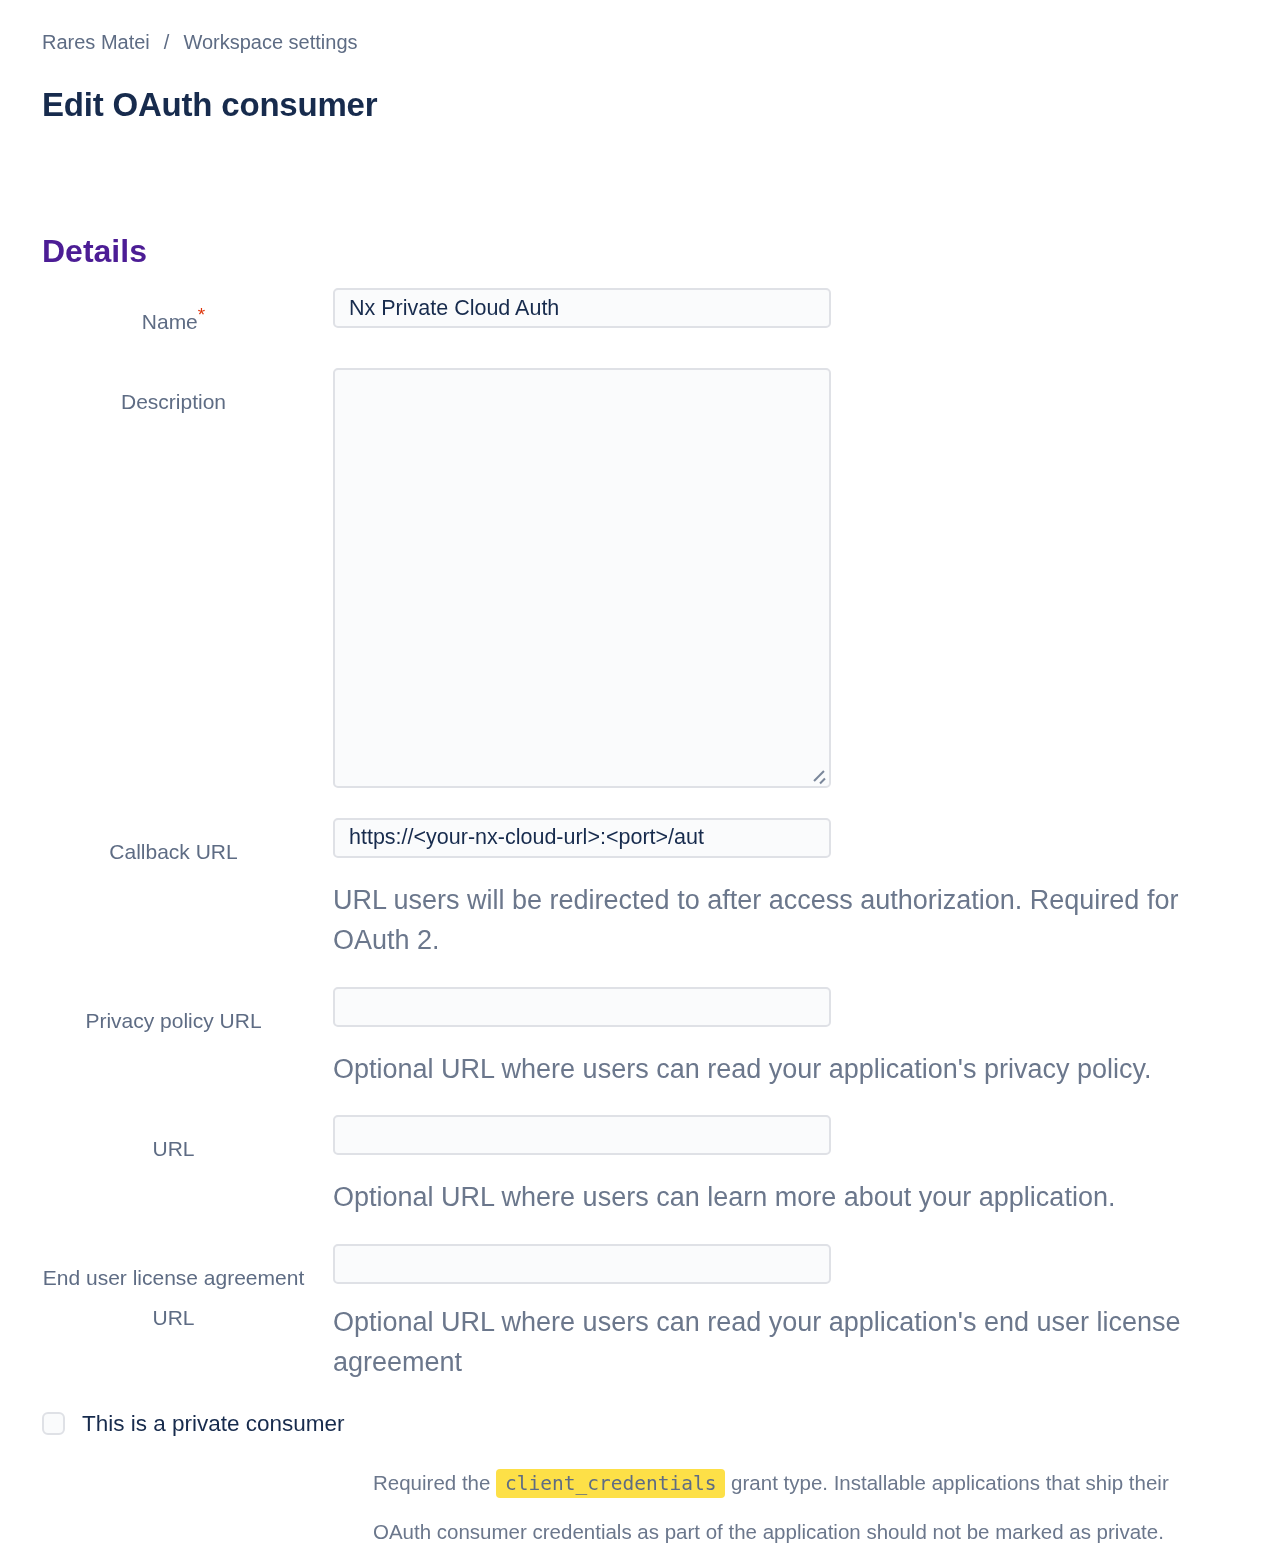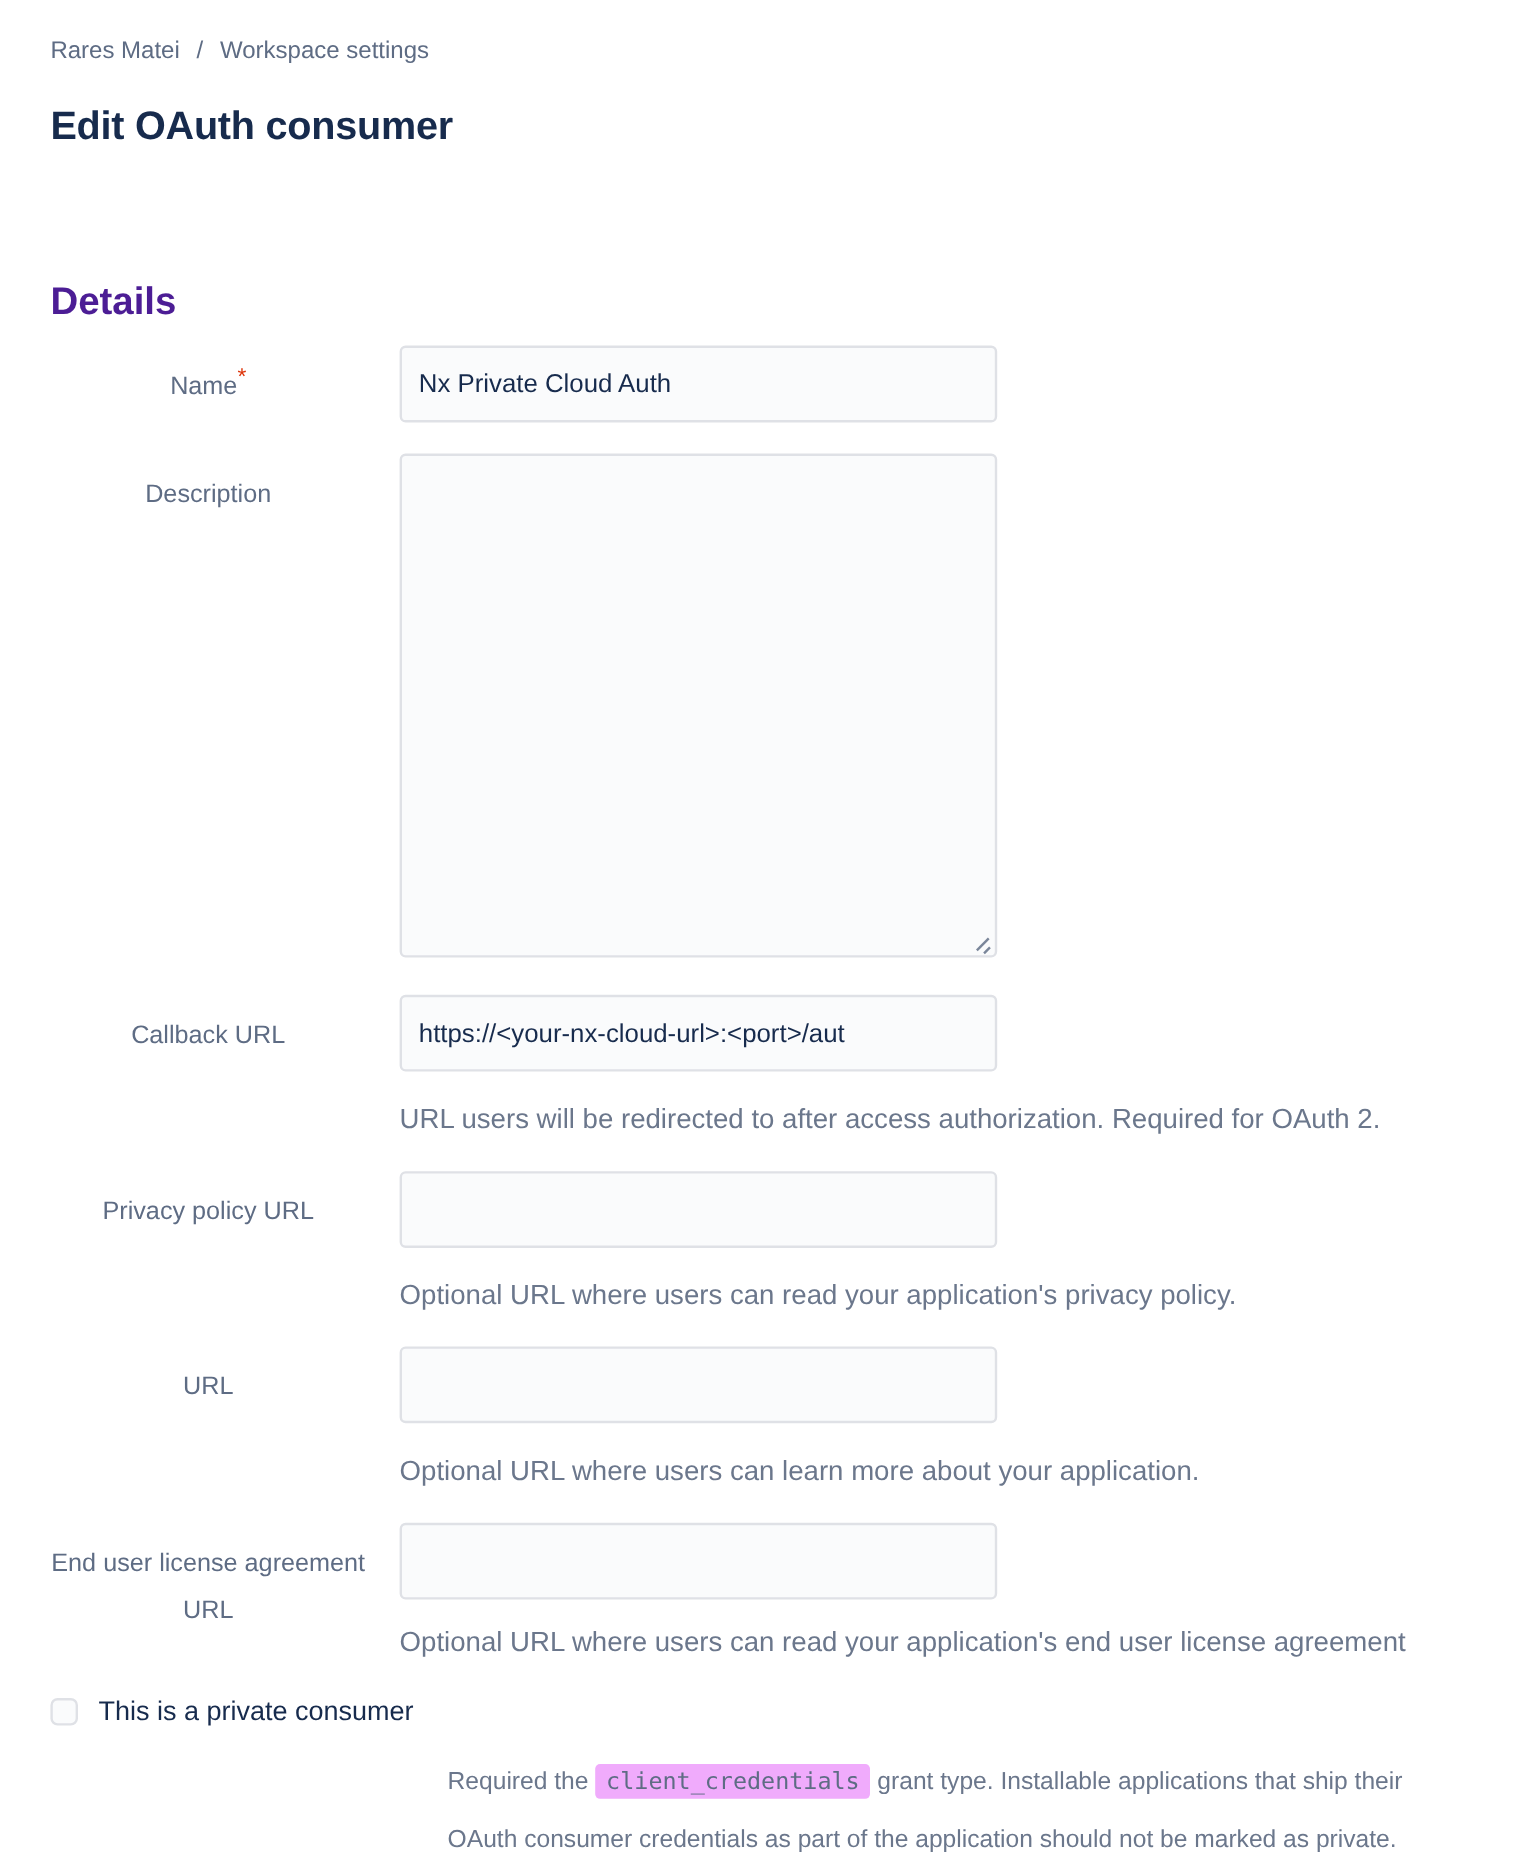--- a/index.html
+++ b/index.html
@@ -75,7 +75,7 @@
 
   .text-input {
     width: 498px;
-    height: 64px;
+    height: 40px;
     background: #FAFBFC;
     border: 2px solid #DFE1E6;
     border-radius: 5px;

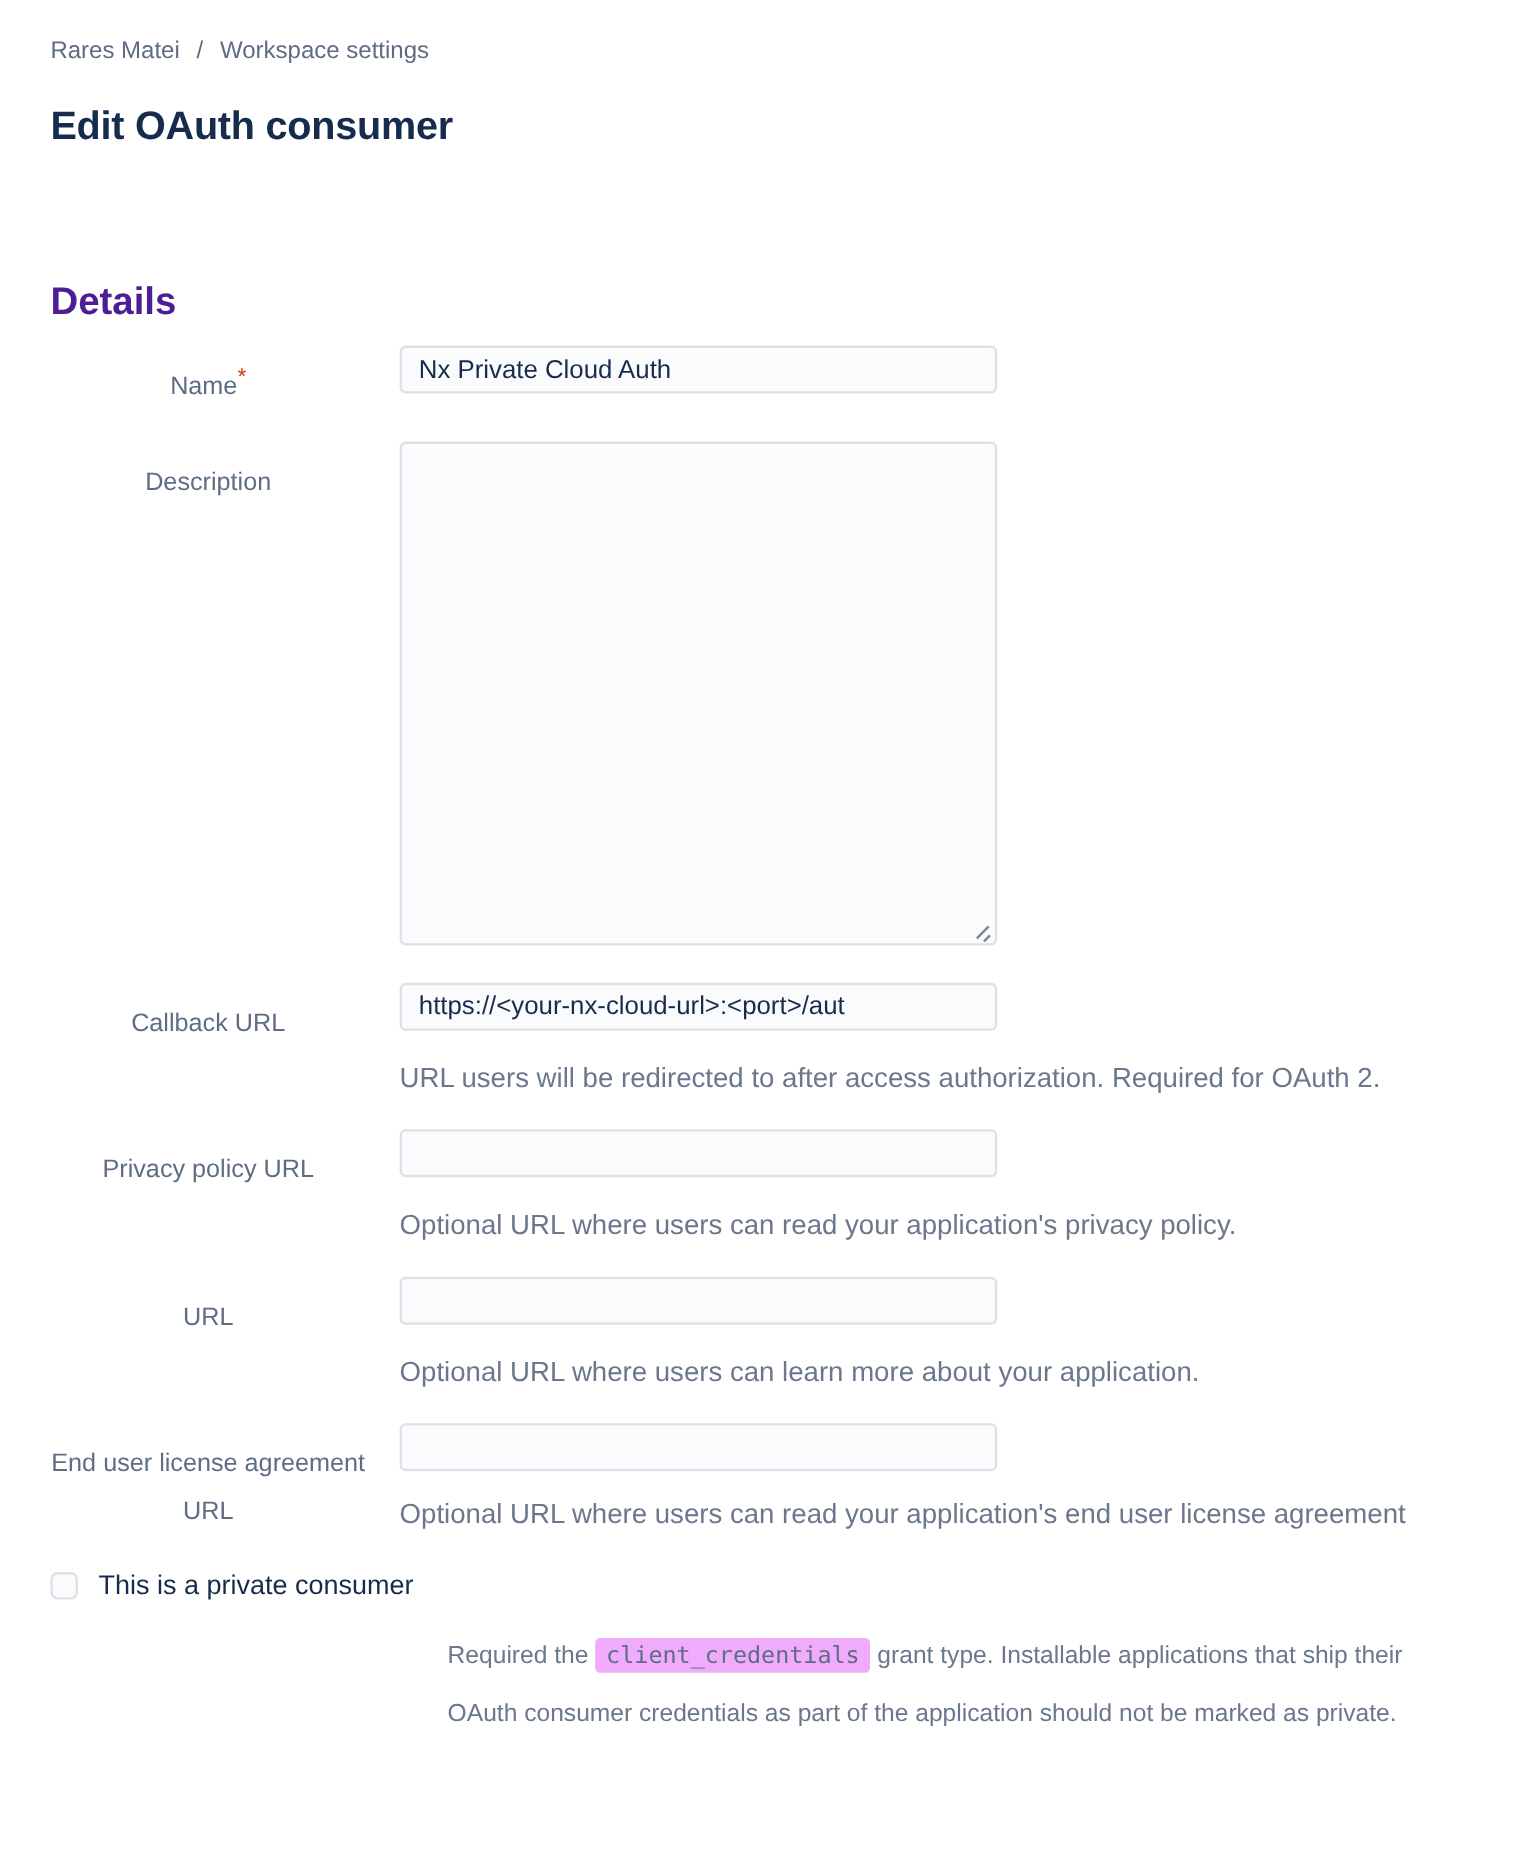--- a/index.html
+++ b/index.html
@@ -125,7 +125,7 @@
 
   .helper-text {
     margin-top: 22px;
-    font-size: 23px;
+    font-size: 27px;
     color: #6B778C;
     line-height: 1.5;
     max-width: 880px;

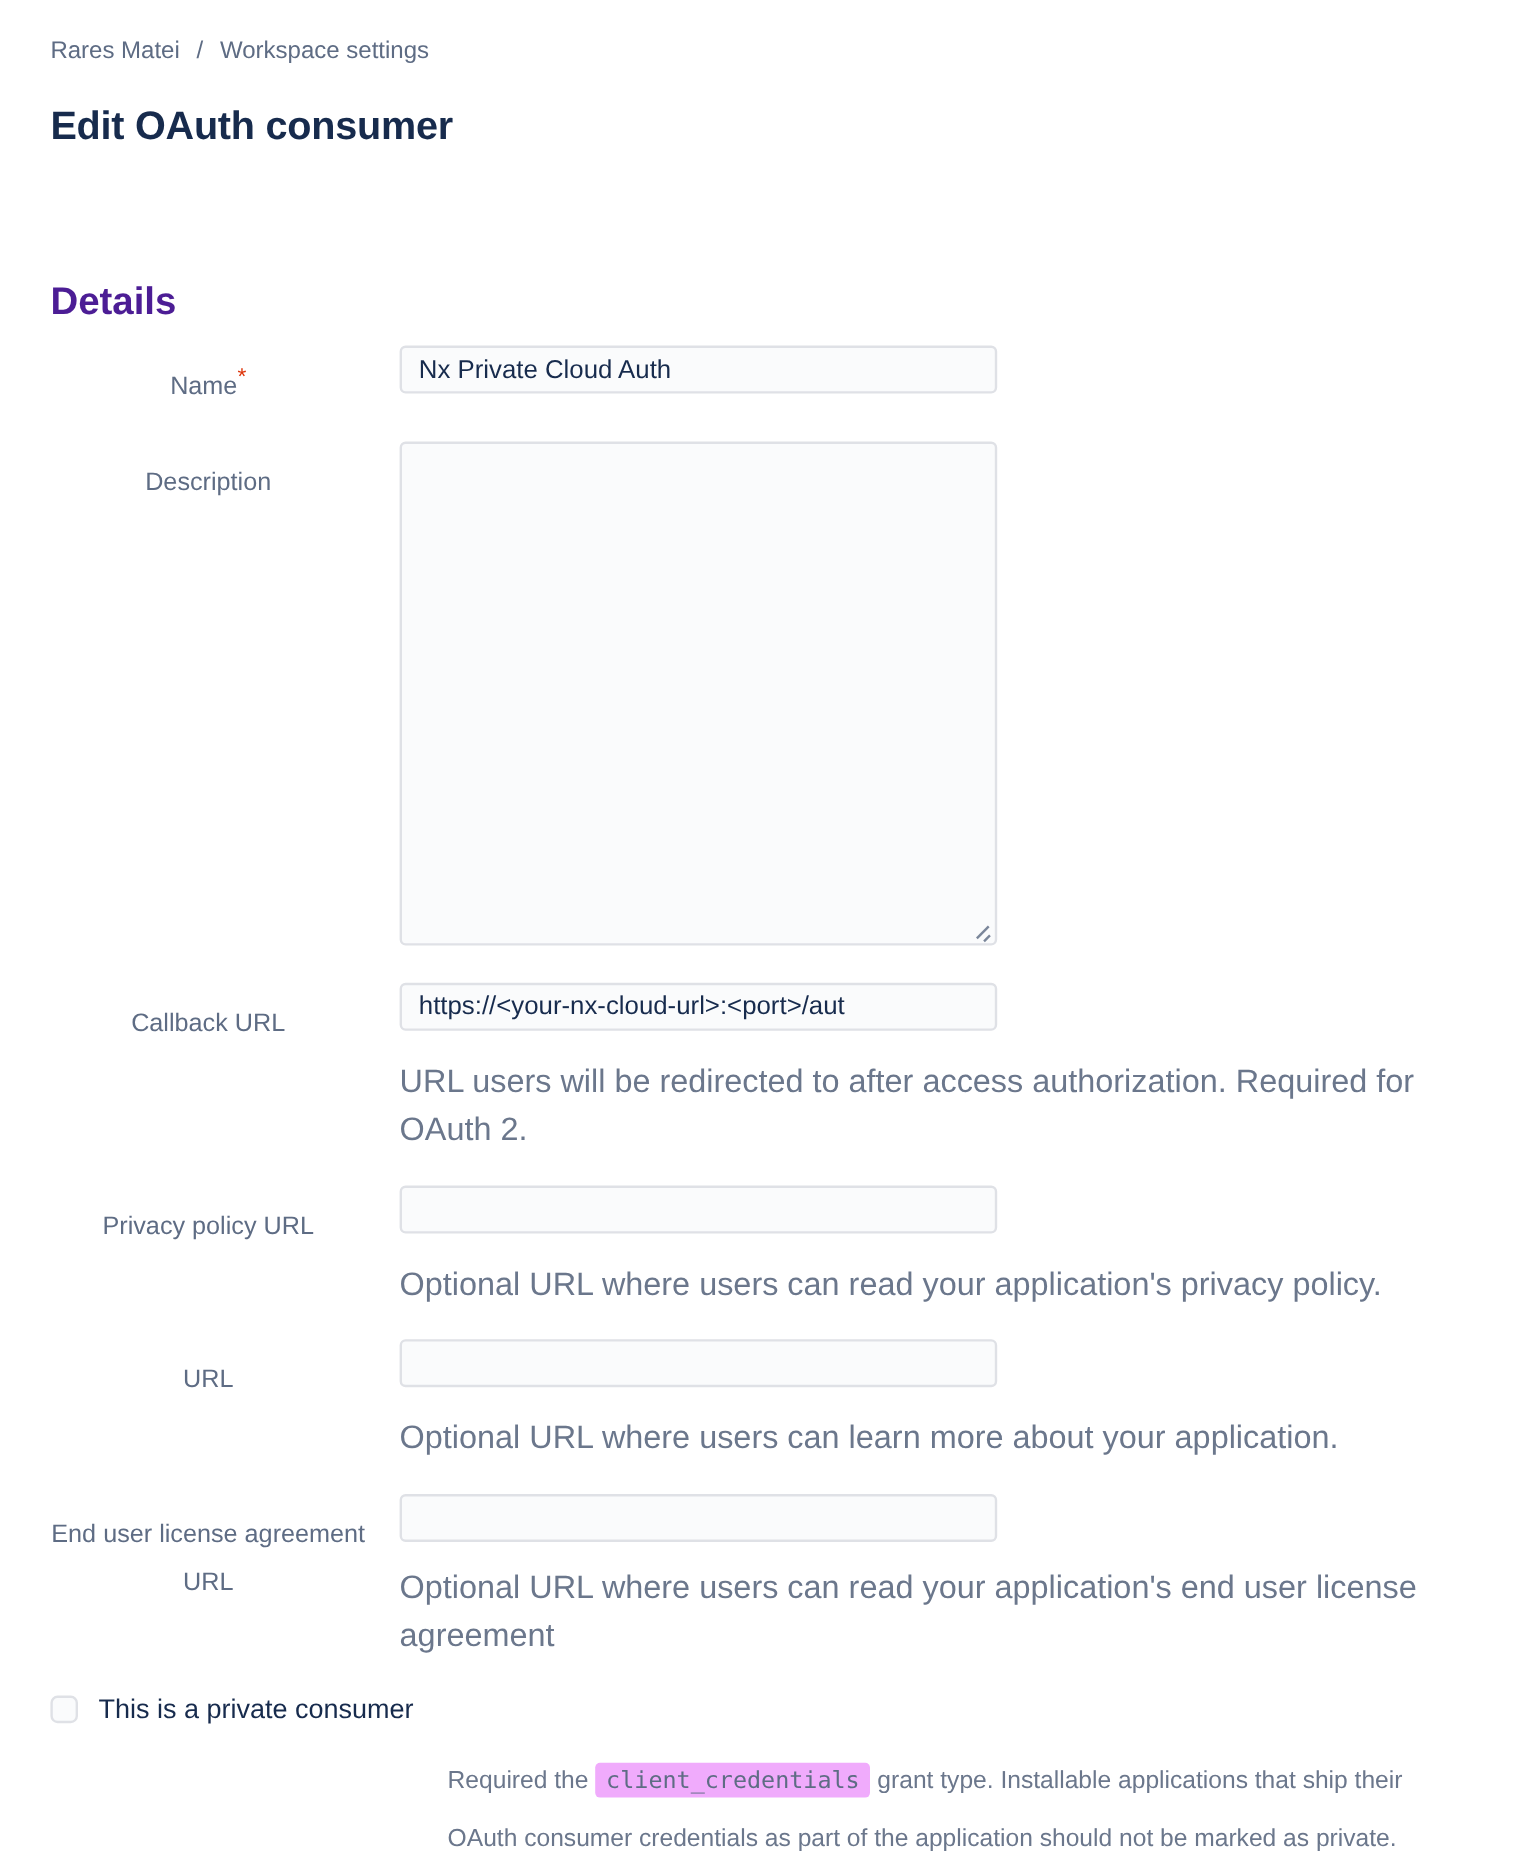--- a/index.html
+++ b/index.html
@@ -170,7 +170,7 @@
     font-family: "DejaVu Sans Mono", "Liberation Mono", monospace;
     font-size: 19.5px;
     color: #5E6C84;
-    background: #f0abfc;
+    background: #fde047;
     border-radius: 4px;
     padding: 3px 9px;
   }

